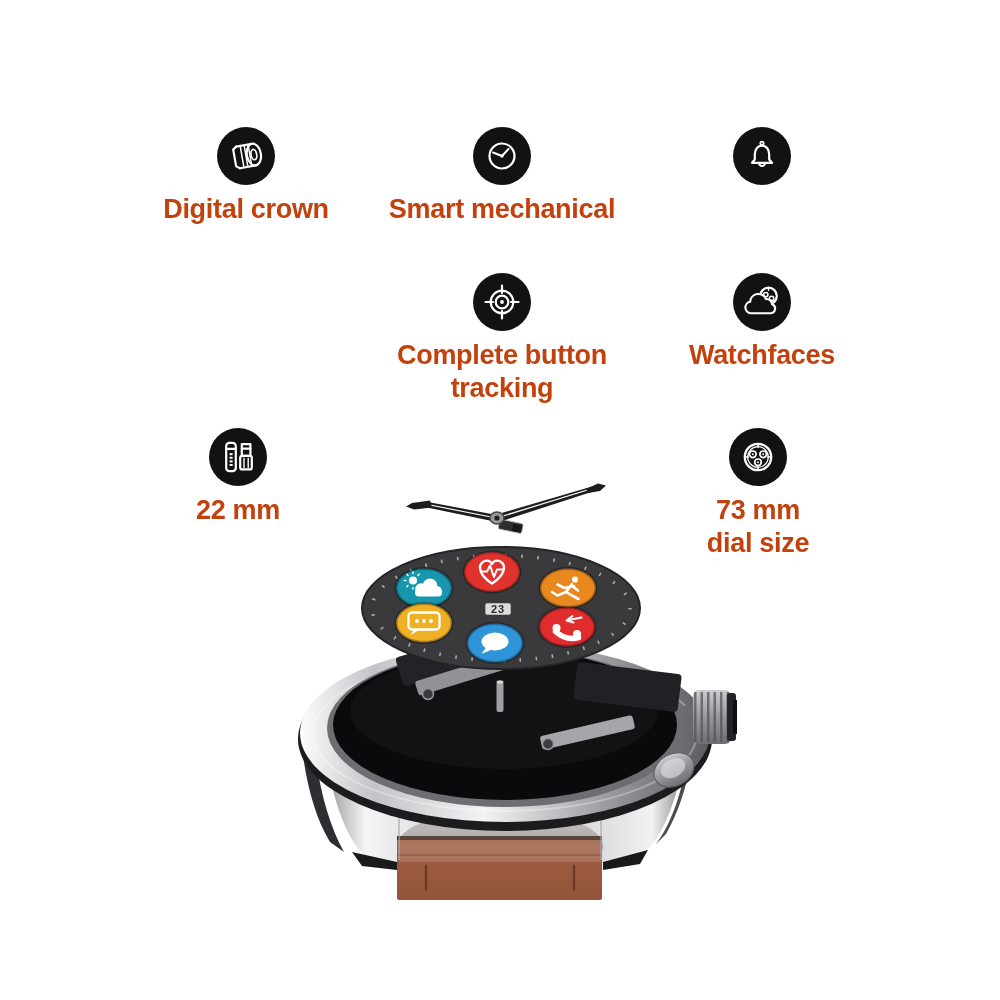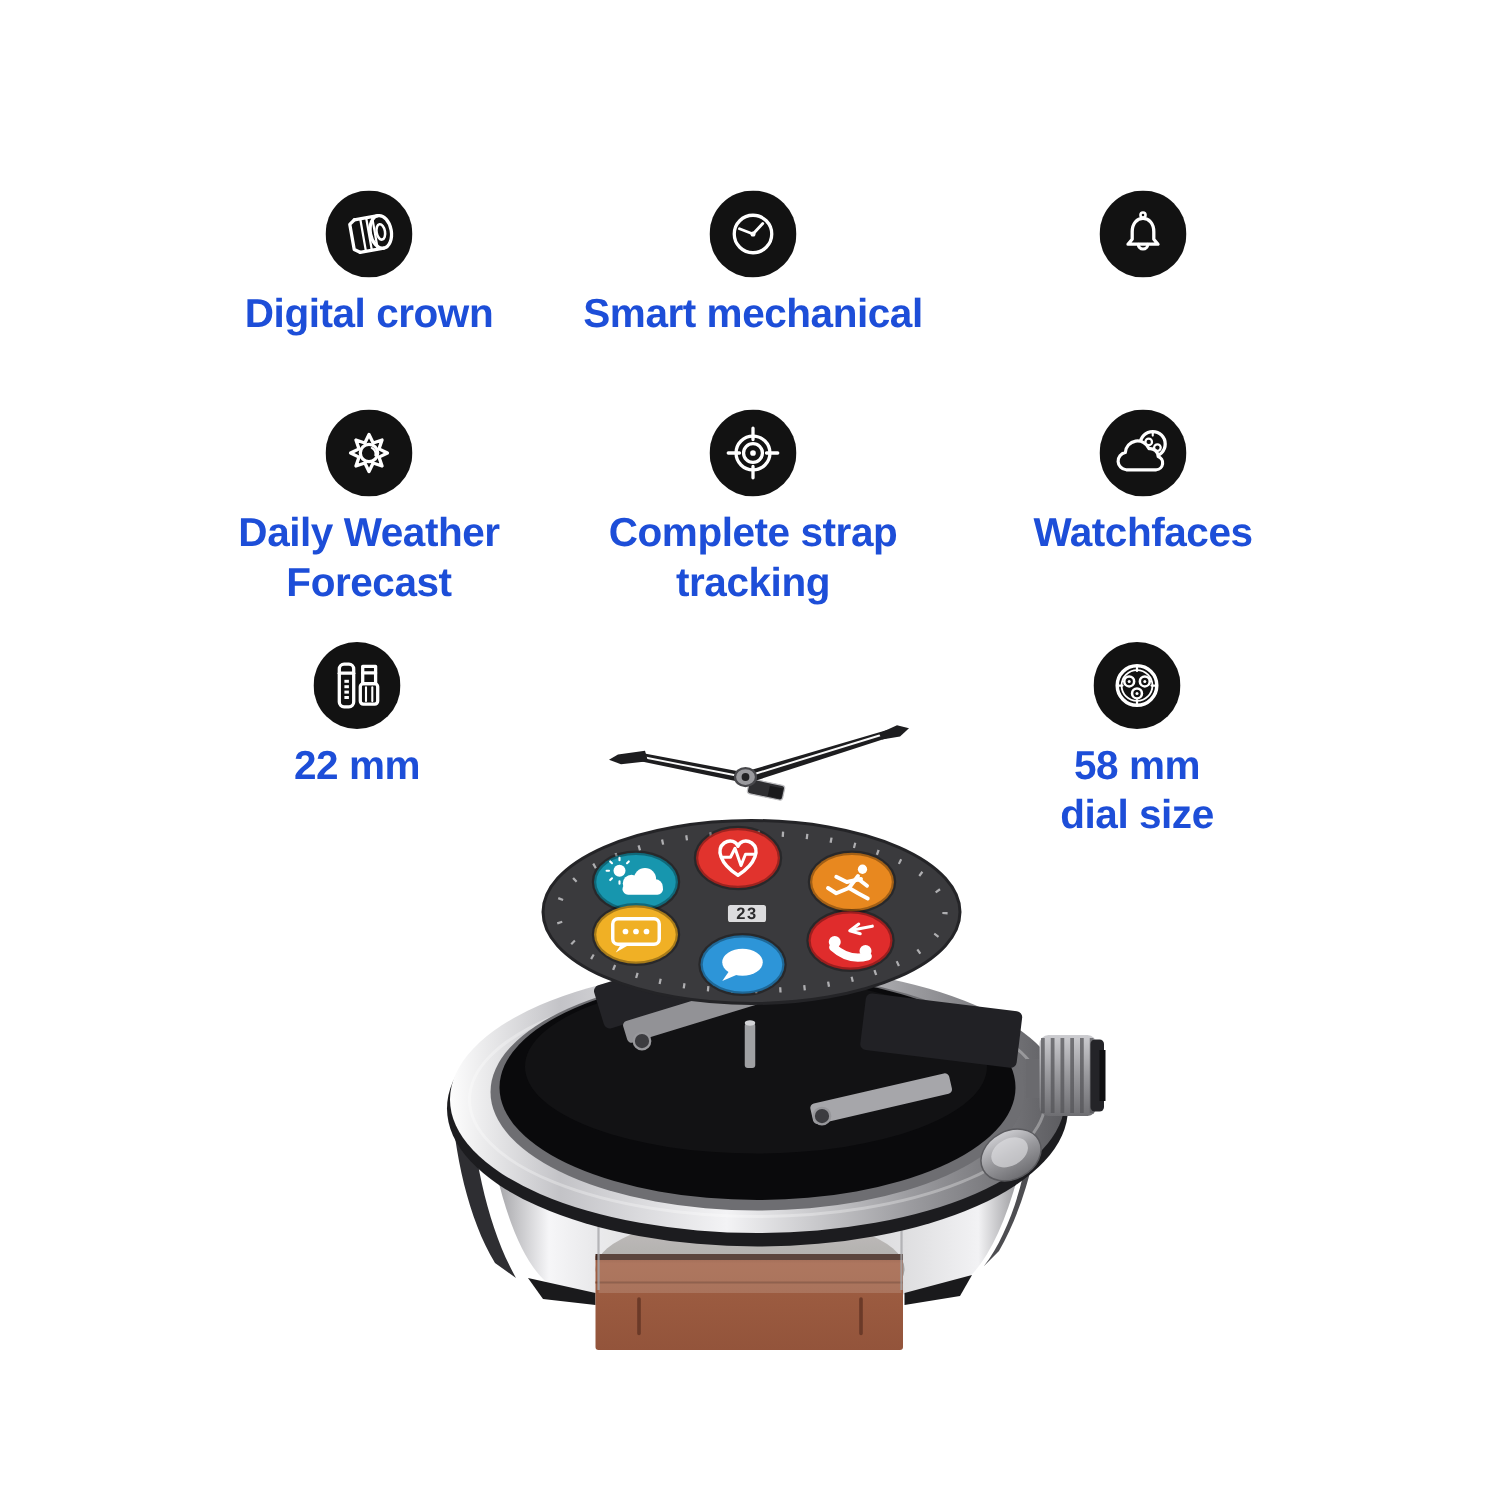--- a/index.html
+++ b/index.html
@@ -10,7 +10,7 @@
   .icbg{fill:#121212;}
   .ln{stroke:#fff;fill:none;stroke-width:2.2;stroke-linecap:round;stroke-linejoin:round;}
   .fw{fill:#fff;stroke:none;}
-  .flabel{font-size:27px;font-weight:700;color:#1d4ed8;line-height:33px;text-align:center;letter-spacing:-0.3px;}
+  .flabel{font-size:27px;font-weight:700;color:#c2410c;line-height:33px;text-align:center;letter-spacing:-0.3px;}
   .watch{position:absolute;left:0;top:0;width:1000px;height:1000px;}
 </style>
 </head>

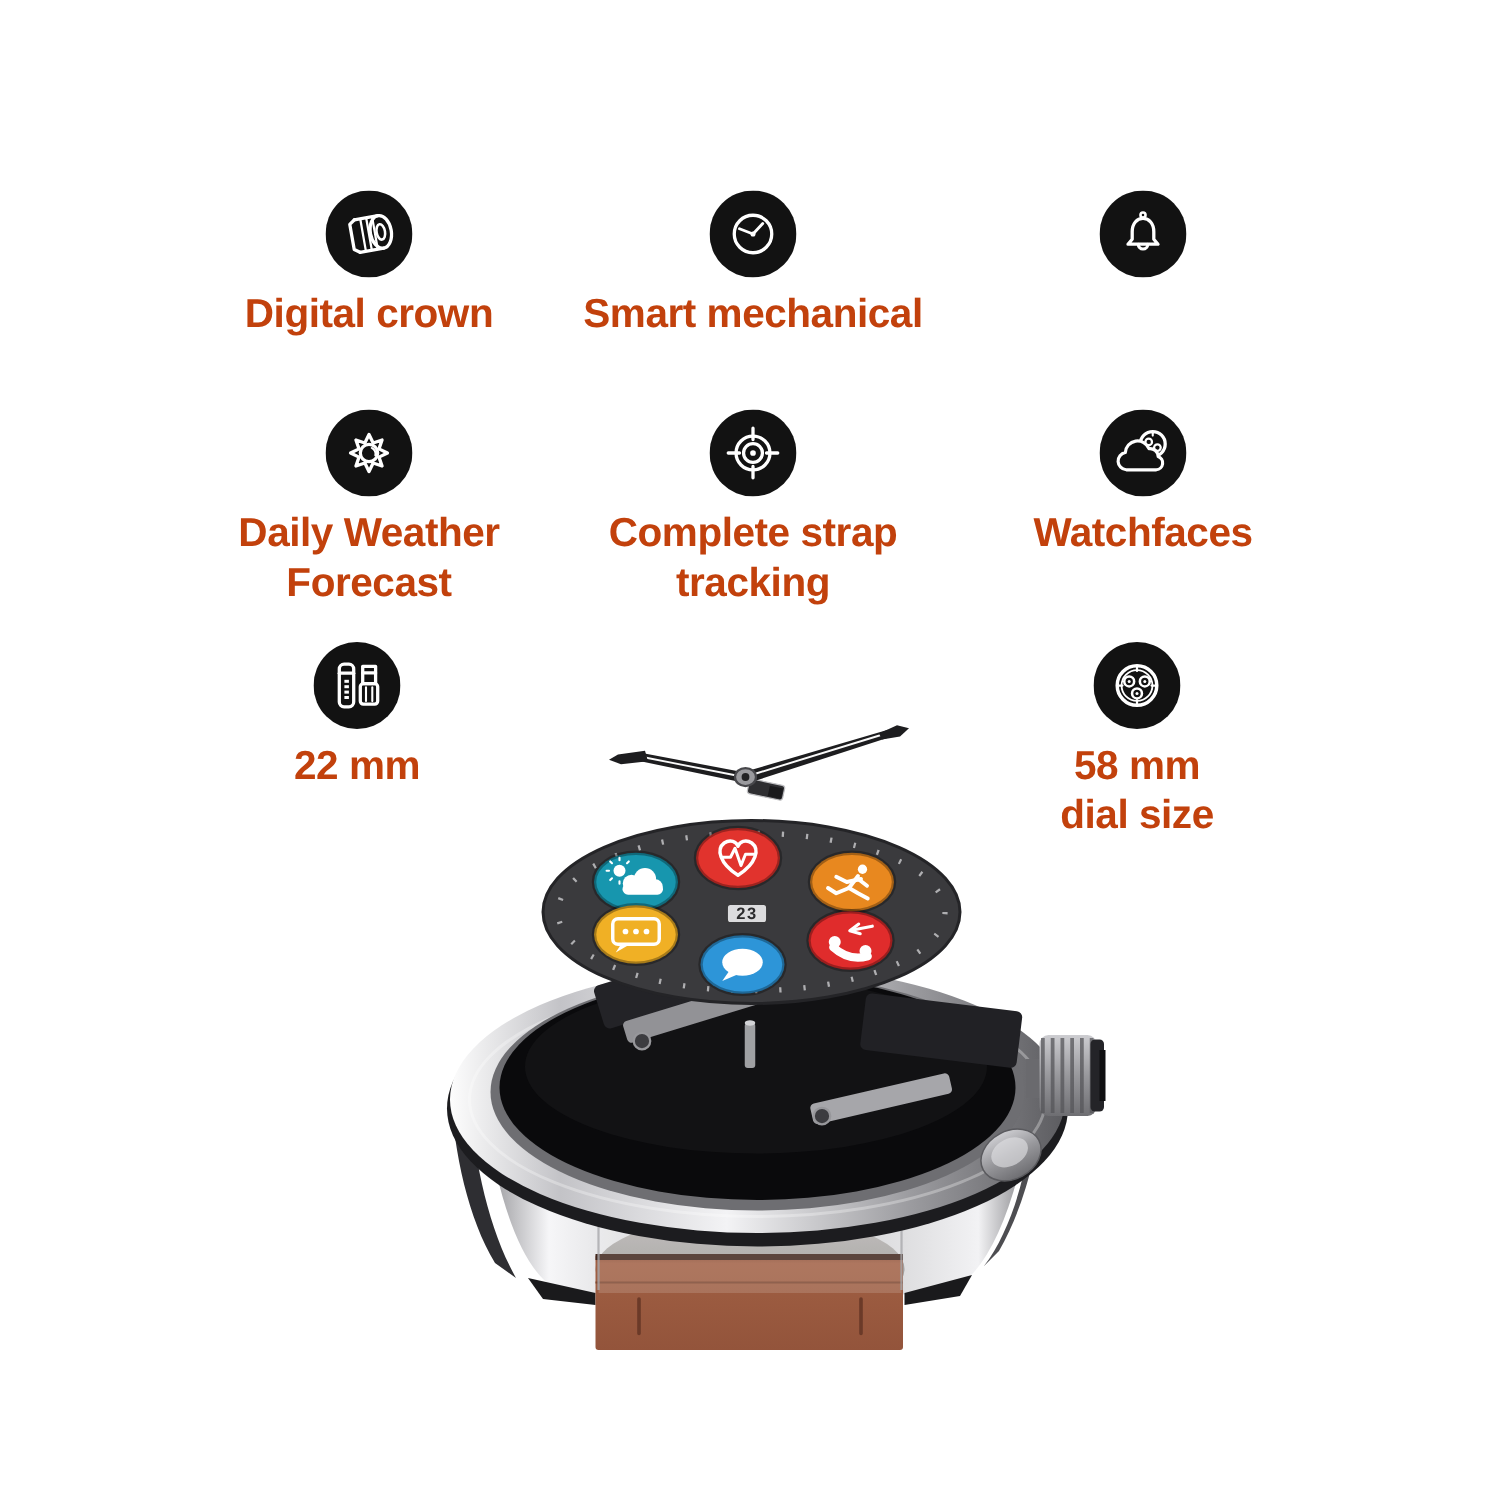--- a/index.html
+++ b/index.html
@@ -59,20 +59,6 @@
     </svg>
   </div>
 
-  <div class="feature" style="left:76px;top:273px">
-    <svg class="ficon" viewBox="0 0 58 58">
-      <circle class="icbg" cx="29" cy="29" r="29"></circle>
-      <g class="ln" stroke-width="1.9">
-        <path d="M29 16.7 L31.76 22.35 L37.7 20.3 L35.65 26.24 L41.3 29 L35.65 31.76 L37.7 37.7 L31.76 35.65 L29 41.3 L26.24 35.65 L20.3 37.7 L22.35 31.76 L16.7 29 L22.35 26.24 L20.3 20.3 L26.24 22.35 Z"></path>
-        <circle cx="29" cy="29" r="5.8"></circle>
-        <path d="M30.8 25.6 A4.6 4.6 0 0 1 33.2 30.6" stroke-width="1.3"></path>
-      </g>
-    </svg>
-    <div class="flabel">
-      <div>Daily Weather</div>
-      <div>Forecast</div>
-    </div>
-  </div>
 
   <div class="feature" style="left:332px;top:273px">
     <svg class="ficon" viewBox="0 0 58 58">

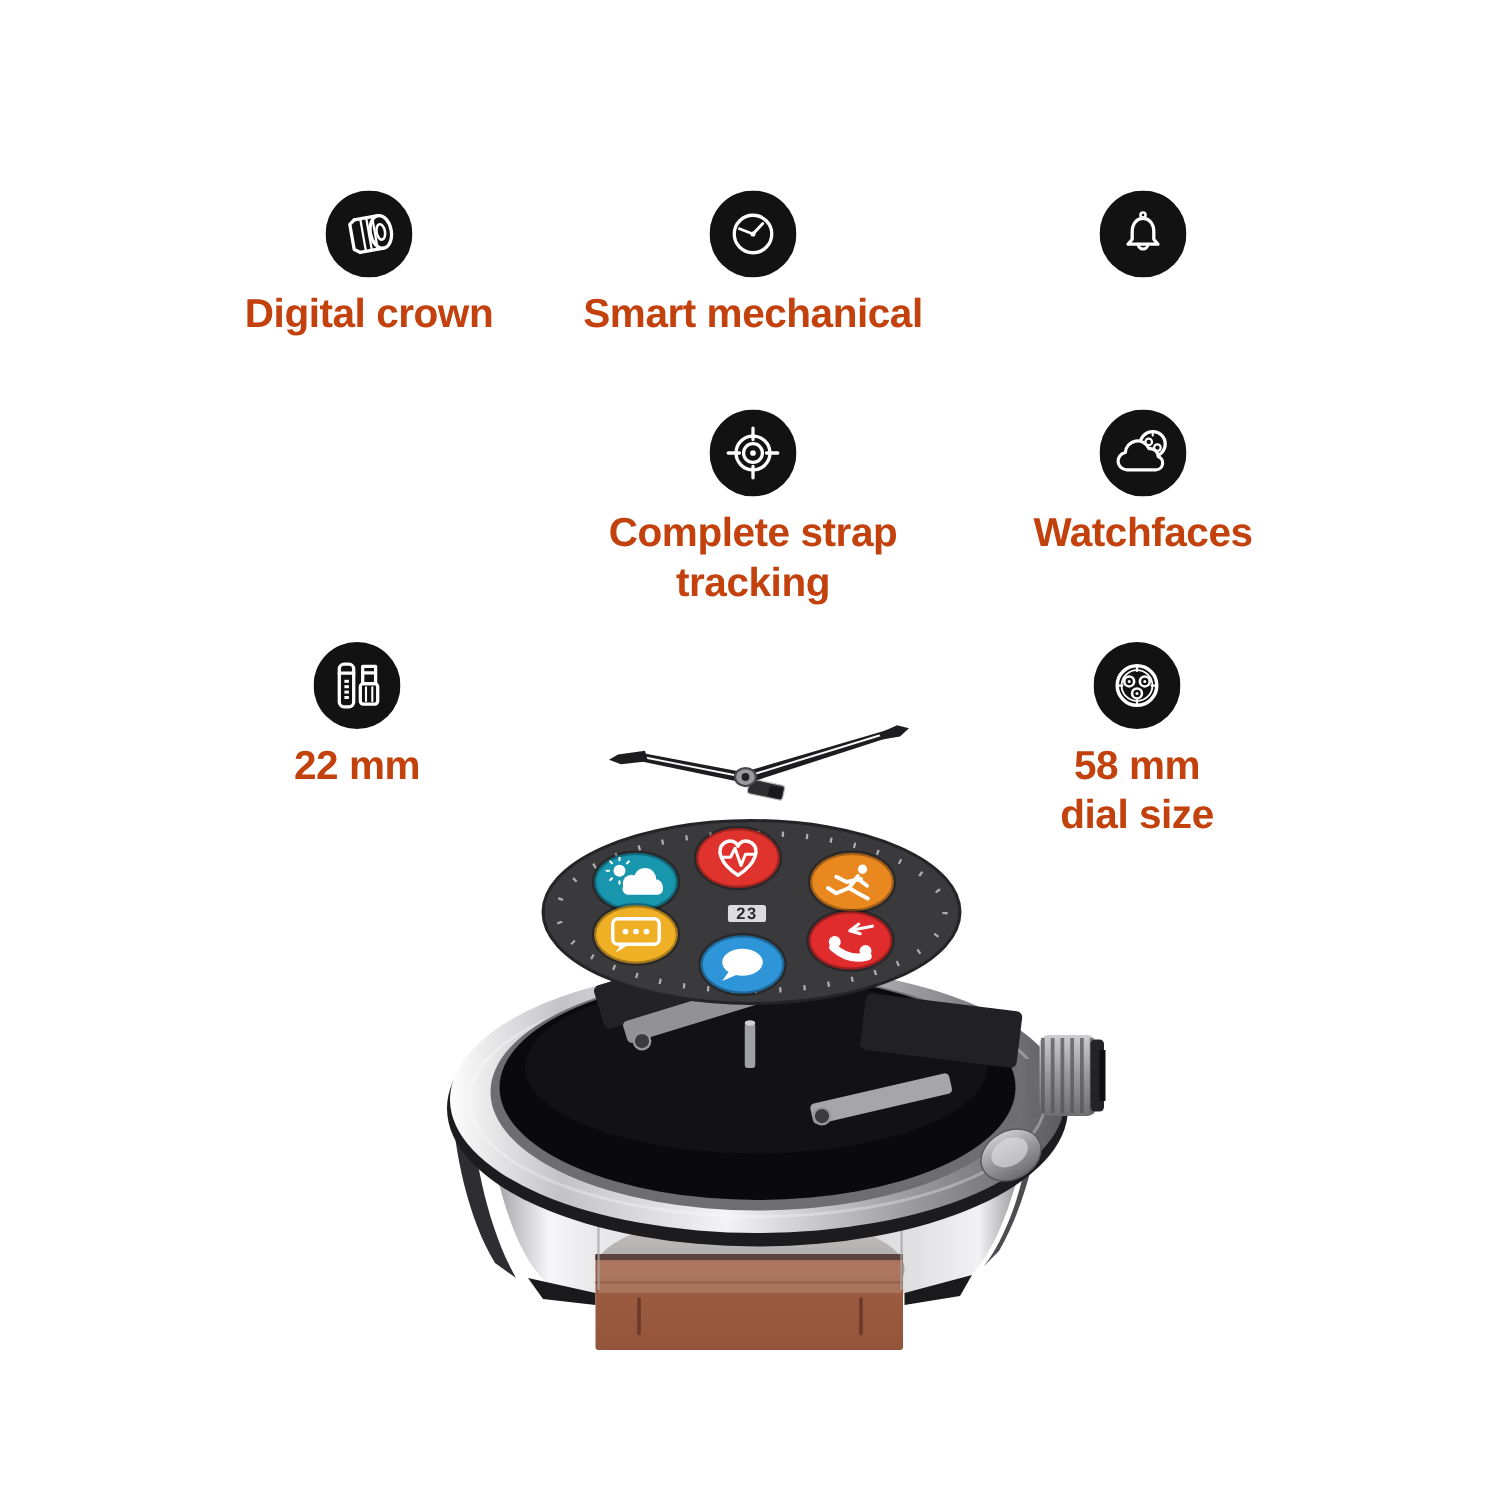--- a/index.html
+++ b/index.html
@@ -71,7 +71,7 @@
       </g>
     </svg>
     <div class="flabel">
-      <div>Complete strap</div>
+      <div>Complete button</div>
       <div>tracking</div>
     </div>
   </div>

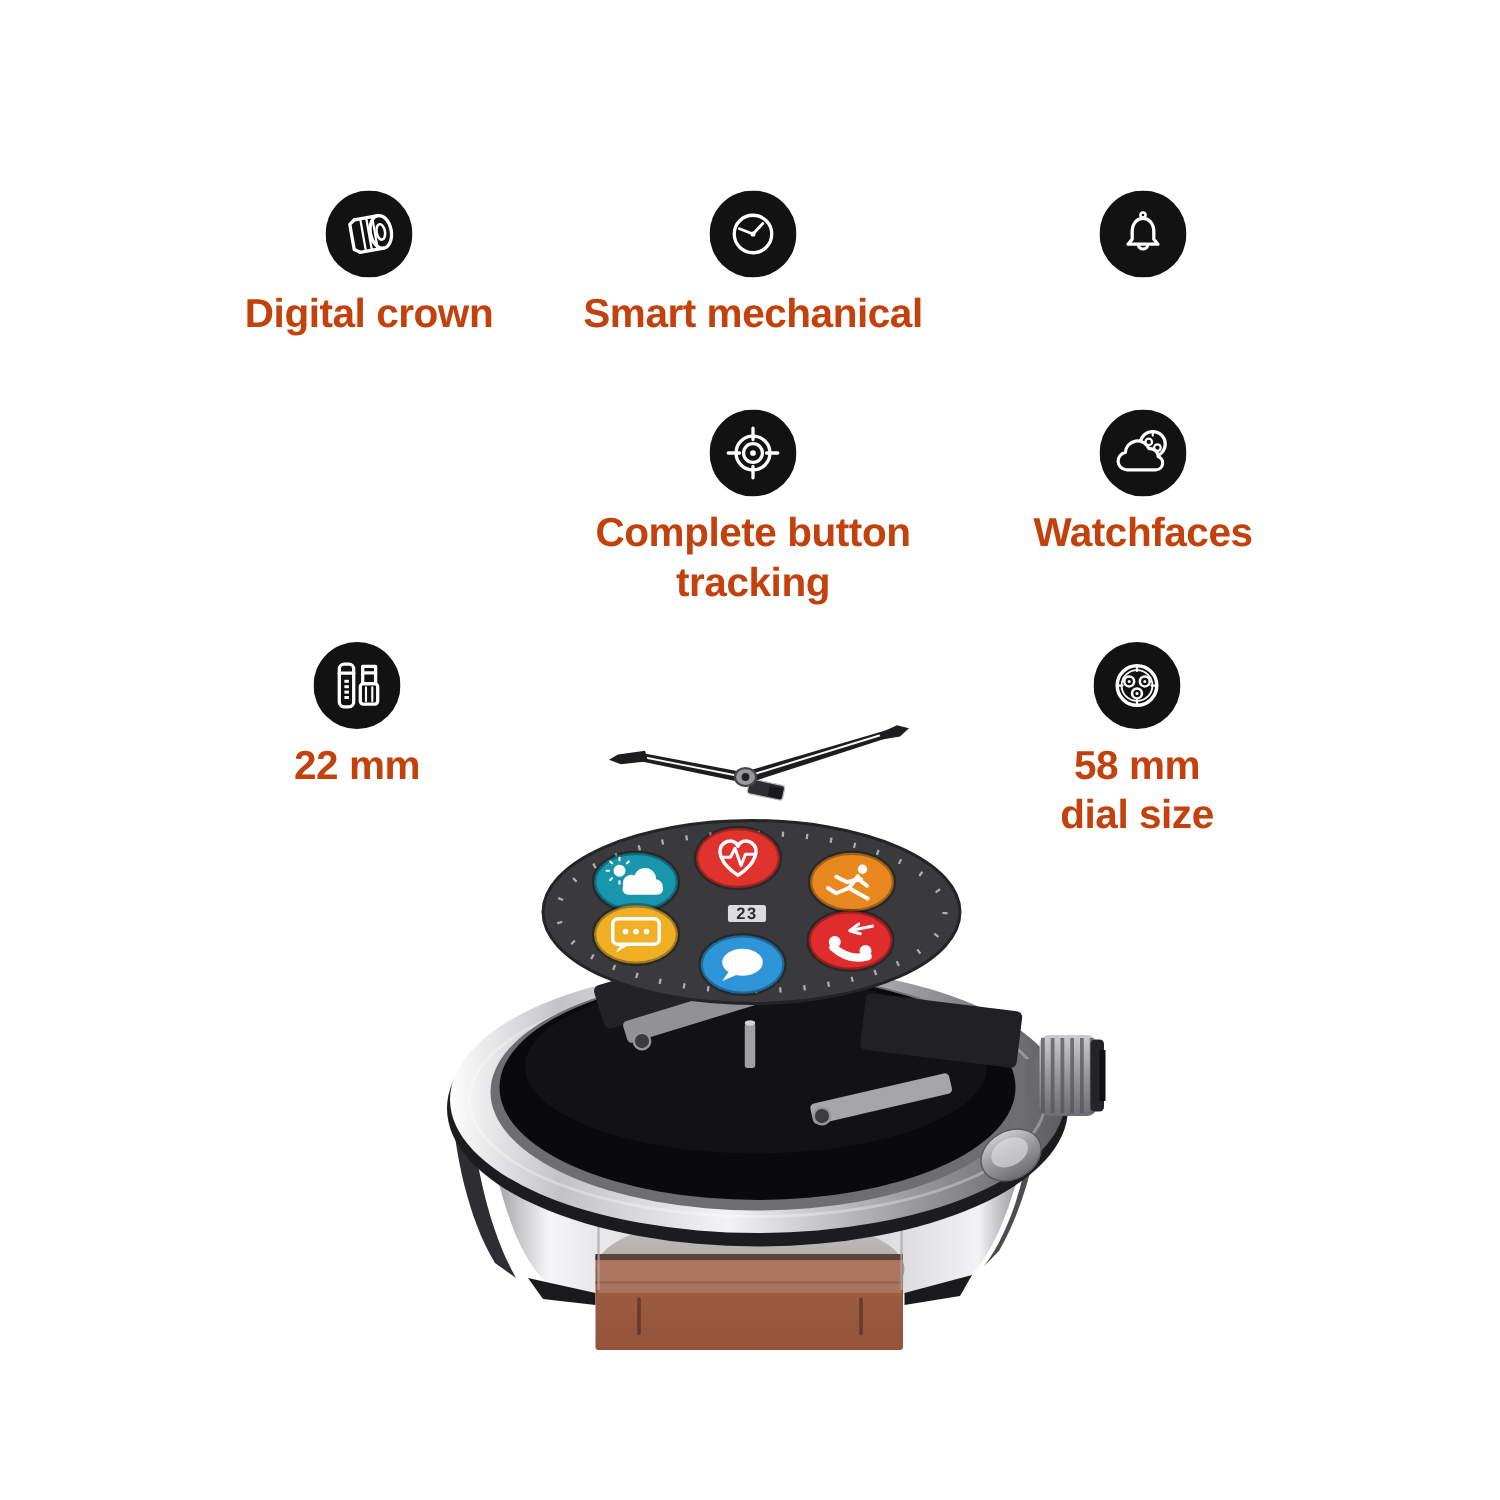--- a/index.html
+++ b/index.html
@@ -129,7 +129,7 @@
       </g>
     </svg>
     <div class="flabel">
-      <div>58 mm</div>
+      <div>73 mm</div>
       <div>dial size</div>
     </div>
   </div>

